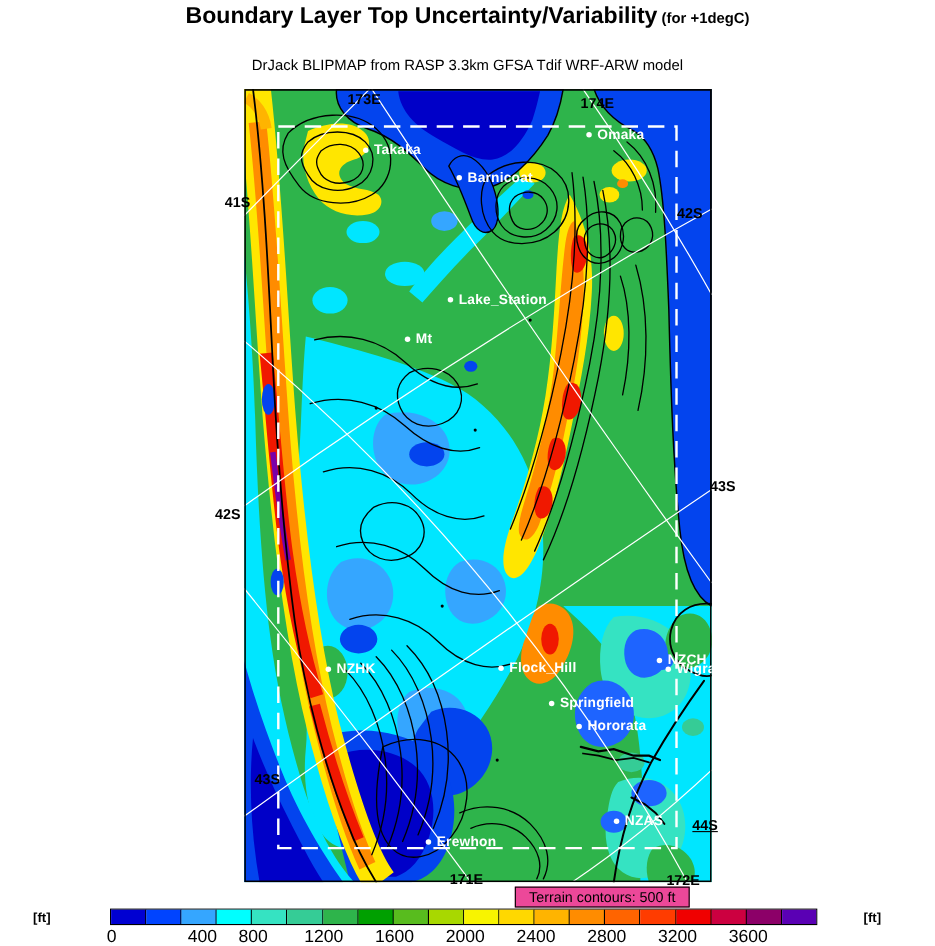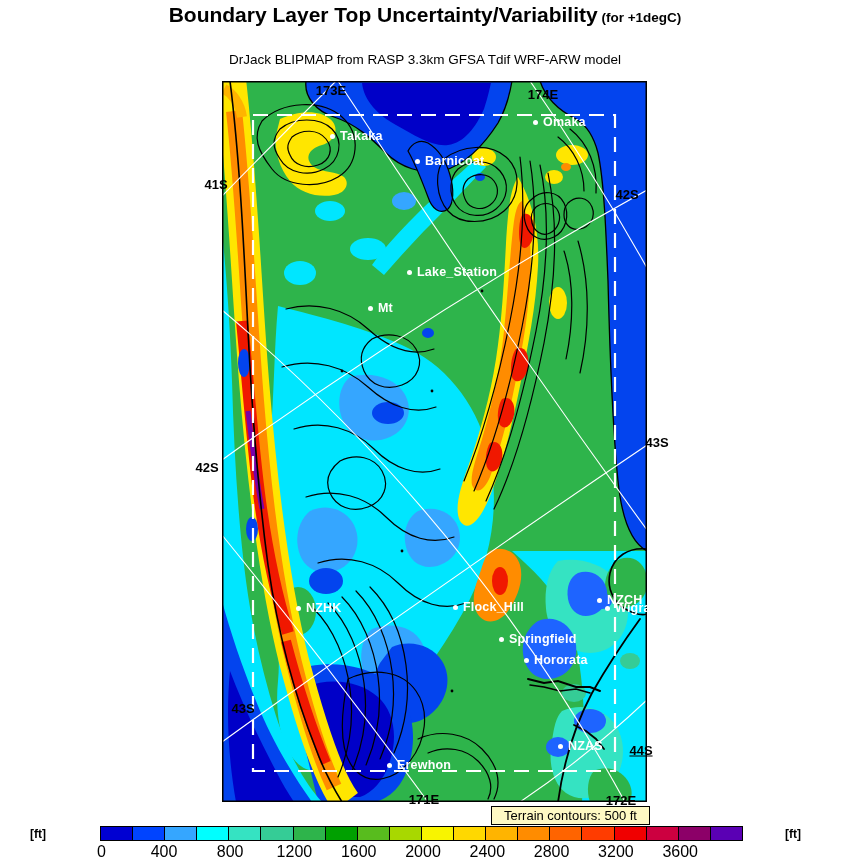--- a/index.html
+++ b/index.html
@@ -23,8 +23,8 @@
   .gratlab{position:absolute;transform:translate(-50%,-50%);color:#000;font-size:13px;
            font-weight:bold;white-space:nowrap;}
   
-  #terrain-note{position:absolute;left:491px;top:806px;width:157px;height:17px;
-     border:1px solid #000;background:#fef9c3;color:#000;font-size:13px;line-height:17px;
+  #terrain-note{position:absolute;left:468px;top:806px;width:157px;height:17px;
+     border:1px solid #000;background:#ec4899;color:#000;font-size:13px;line-height:17px;
      text-align:center;white-space:nowrap;}
   
   #colorbar{position:absolute;left:100px;top:826px;width:643px;height:15px;

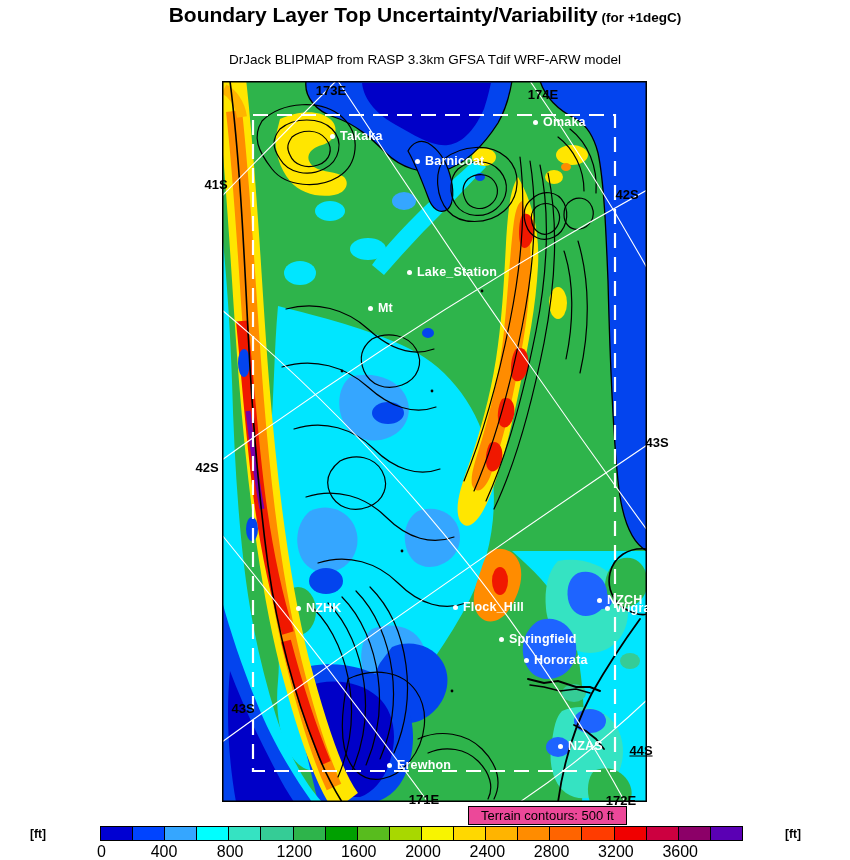--- a/index.html
+++ b/index.html
@@ -285,7 +285,7 @@
     </div>
   <div id="colorbar-ticks">
       <span class="cb-tick" style="left: 1.5px;">0</span>
-      <span class="cb-tick" style="left: 64px; text-align: right;">400</span>
+      <span class="cb-tick" style="left: 84px; text-align: right;">400</span>
       <span class="cb-tick" style="left: 130.1px;">800</span>
       <span class="cb-tick" style="left: 194.4px;">1200</span>
       <span class="cb-tick" style="left: 258.7px;">1600</span>

